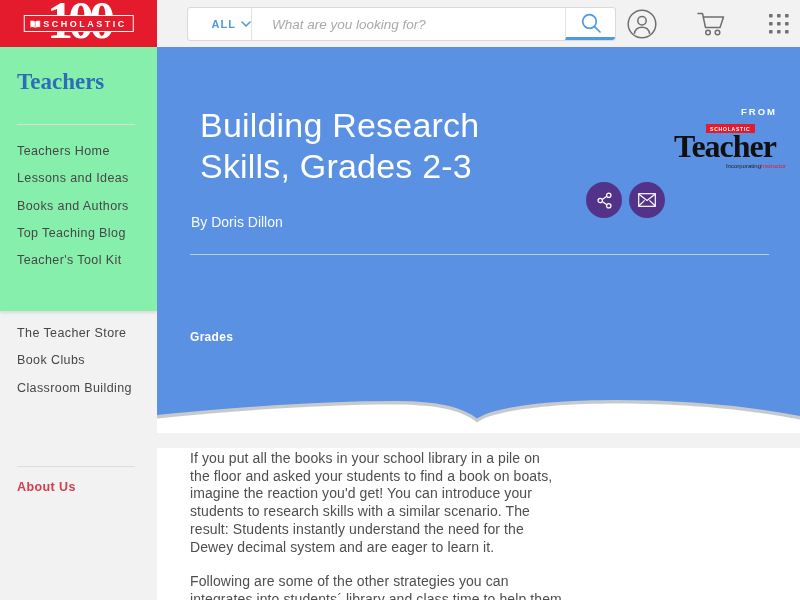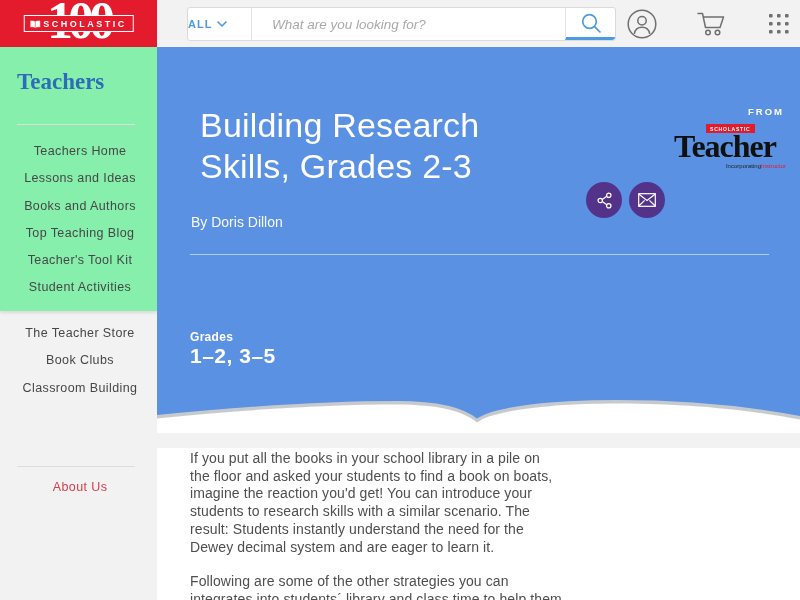--- a/index.html
+++ b/index.html
@@ -32,7 +32,7 @@
   }
   .all {
     width:64px; border:none; background:none; cursor:pointer;
-    display:flex; align-items:center; justify-content:flex-start; gap:5px;
+    display:flex; align-items:center; justify-content:flex-end; gap:5px;
     color:var(--accent_blue,#4e9ade); font-size:11px; font-weight:700; letter-spacing:1px;
     border-right:1px solid #e3e3e3; font-family:"Liberation Sans", sans-serif;
   }

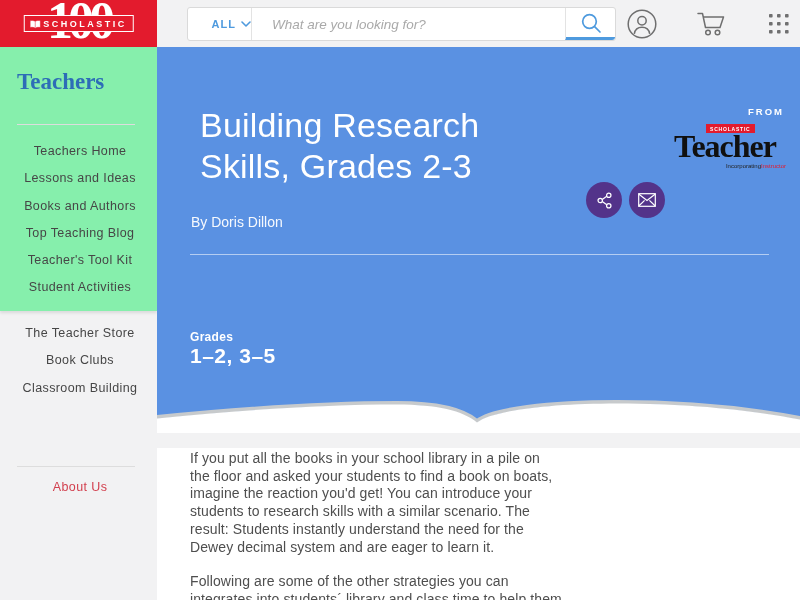--- a/index.html
+++ b/index.html
@@ -79,7 +79,7 @@
     font-size:34px; line-height:41px; font-weight:400; letter-spacing:.2px;margin-left:10px;
   }
   .hero-byline { position:absolute; top:167px; left:34px; font-size:14px; opacity:.95; }
-  .from-label { position:absolute; top:59px; right:16px; font-size:9.5px; font-weight:700; letter-spacing:2px; }
+  .from-label { position:absolute; top:59px; right:23px; font-size:9.5px; font-weight:700; letter-spacing:2px; }
   .mag-logo { position:absolute; top:77px; right:14px; width:112px; height:50px; cursor:pointer; }
   .mag-tag {
     position:absolute; top:0; left:32px; background:var(--brand_red,#e31b2d); color:#fff;

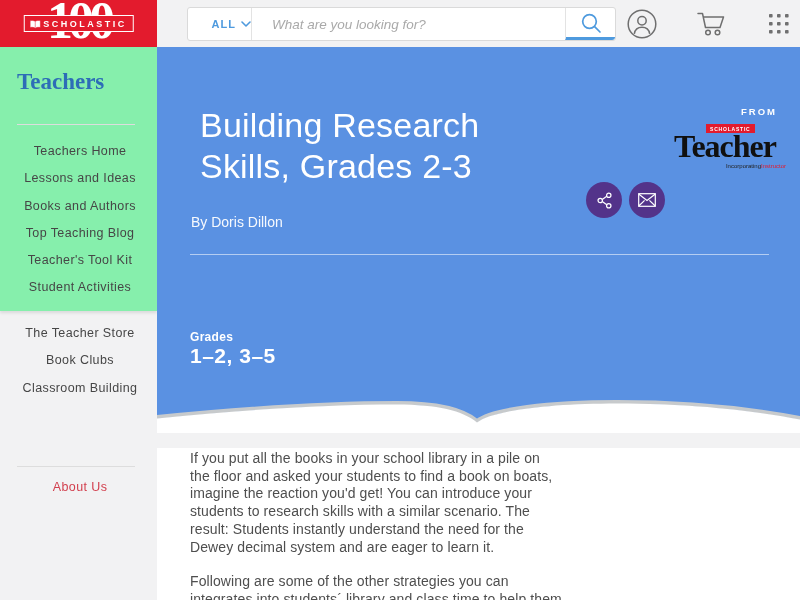--- a/index.html
+++ b/index.html
@@ -63,7 +63,7 @@
     cursor:pointer;
   }
   .hdiv { position:absolute; left:17px; width:118px; height:1px; background:#ddd; }
-  .nav-list { position:absolute; left:0; width:143px;text-align:center; }
+  .nav-list { position:absolute; left:0; width:143px; }
   .nav-item {
     display:block; height:27.3px; line-height:27.3px; padding-left:17px;
     font-size:12.5px; letter-spacing:.4px; color:#464646; cursor:pointer; white-space:nowrap;

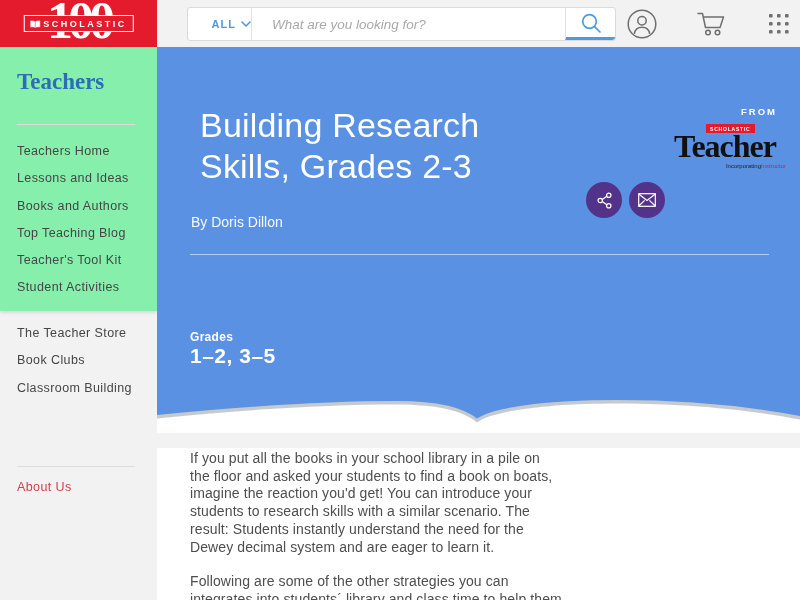--- a/index.html
+++ b/index.html
@@ -188,7 +188,6 @@
         <a class="nav-item">Books and Authors</a>
         <a class="nav-item">Top Teaching Blog</a>
         <a class="nav-item">Teacher's Tool Kit</a>
-        <a class="nav-item">Student Activities</a>
       </nav>
     </div>
     <nav class="nav-list" style="top:320px">

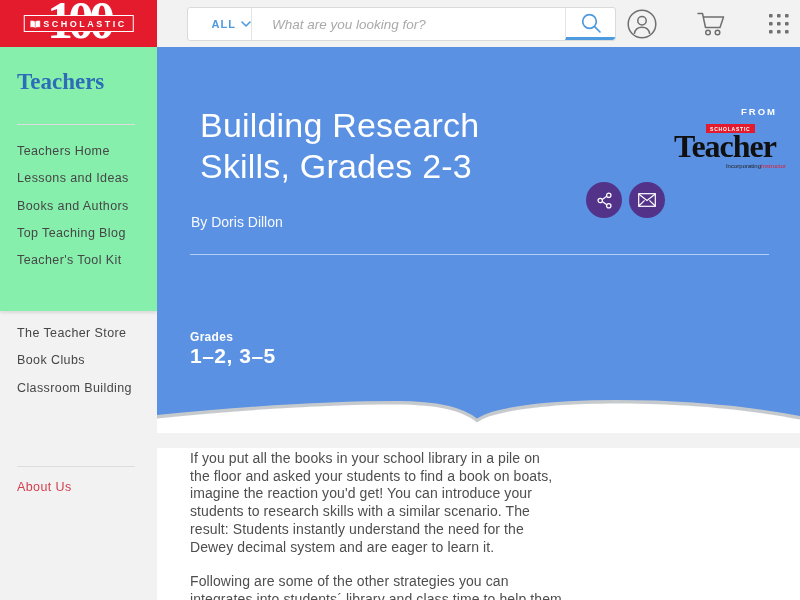--- a/index.html
+++ b/index.html
@@ -234,7 +234,6 @@
 
     <div class="hero-div"></div>
     <div class="grades-label">Grades</div>
-    <div class="grades-value">1–2, 3–5</div>
   </main>
 
   <div class="curve-wrap">

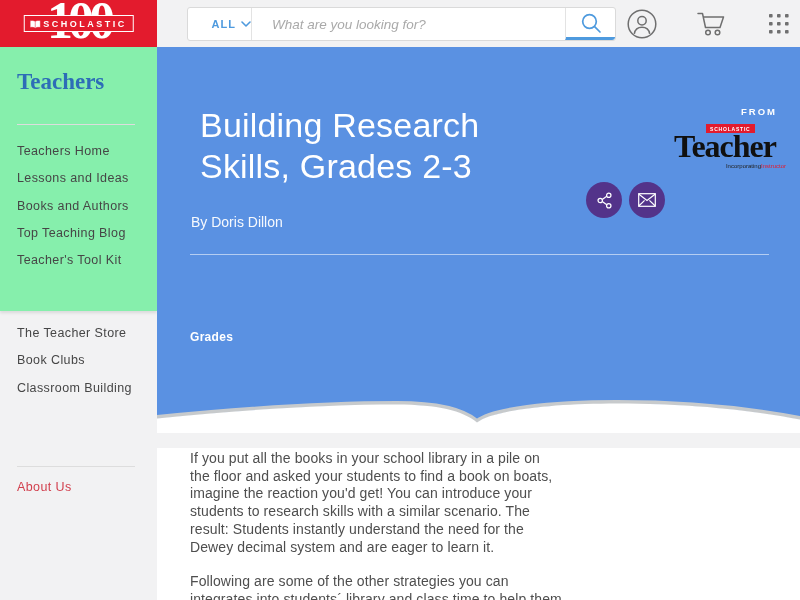--- a/index.html
+++ b/index.html
@@ -68,7 +68,7 @@
     display:block; height:27.3px; line-height:27.3px; padding-left:17px;
     font-size:12.5px; letter-spacing:.4px; color:#464646; cursor:pointer; white-space:nowrap;
   }
-  .about { font-weight:400; color:var(--about_red,#d23f4d); }
+  .about { font-weight:700; color:var(--about_red,#d23f4d); }
   
   .hero {
     position:absolute; top:47px; left:157px; width:643px; height:341px;

